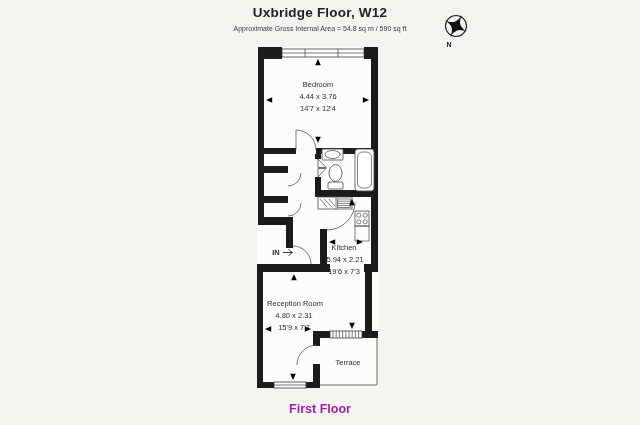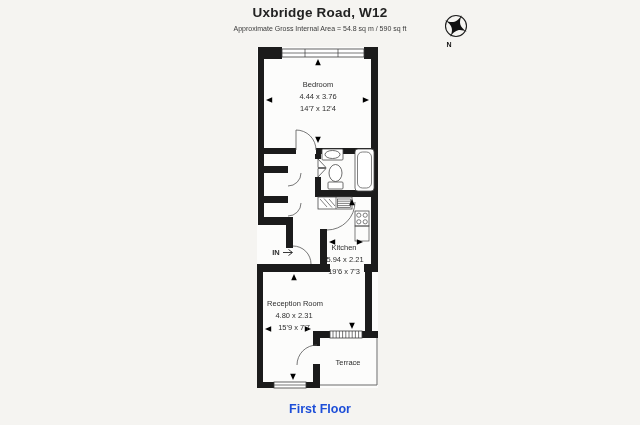--- a/index.html
+++ b/index.html
@@ -47,7 +47,7 @@
 
 <div class="page">
 
-  <div class="hdr-title">Uxbridge Road, W12</div>
+  <div class="hdr-title">Uxbridge Floor, W12</div>
   <div class="hdr-sub">Approximate Gross Internal Area = 54.8 sq m / 590 sq ft</div>
   <div class="ftr">First Floor</div>
 

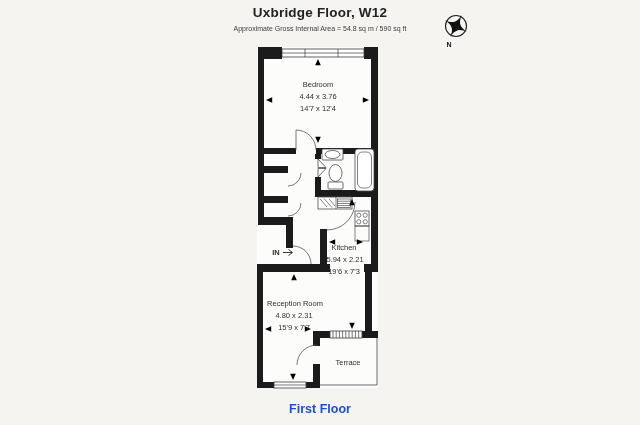--- a/index.html
+++ b/index.html
@@ -25,7 +25,7 @@
   }
   .ftr{
     position:absolute;top:402px;left:0;width:640px;text-align:center;
-    font-size:12.5px;font-weight:bold;color:#1d4ed8;
+    font-size:12.5px;font-weight:bold;color:#a21caf;
   }
   svg{position:absolute;top:0;left:0;}
   .wall{fill:var(--wall);stroke:none;}

